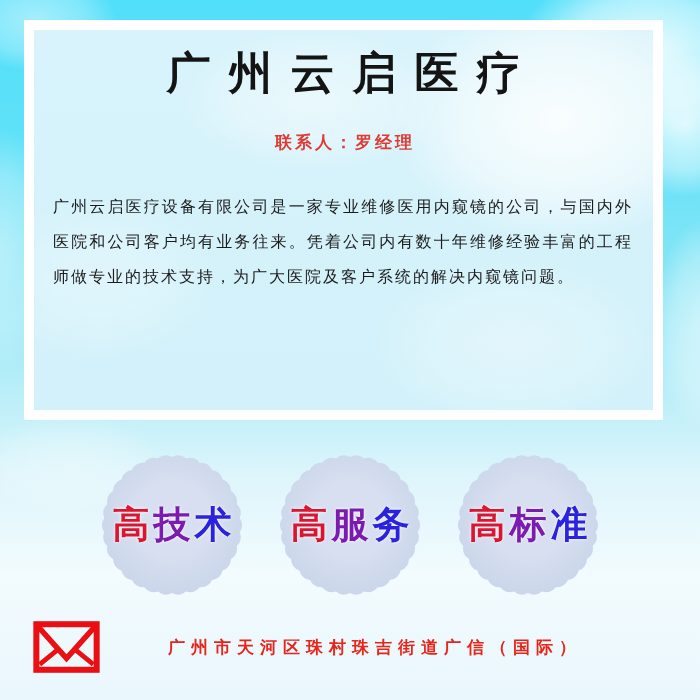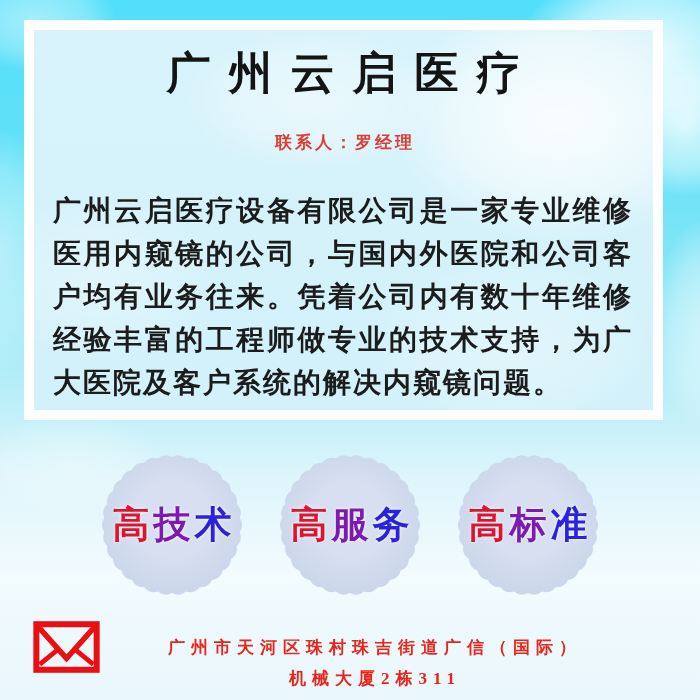--- a/index.html
+++ b/index.html
@@ -77,13 +77,12 @@
     position: absolute;
     left: 19px; top: 159px;
     width: 580px;
-    font-size: 28px;
-    line-height: 43px;
+    font-size: 16px;
+    line-height: 35px;
     letter-spacing: 2px;
     color: var(--description, #1c1c1c);
     word-break: break-all;
     text-align: justify;
-    font-weight: bold;
   }
 
   .badges {

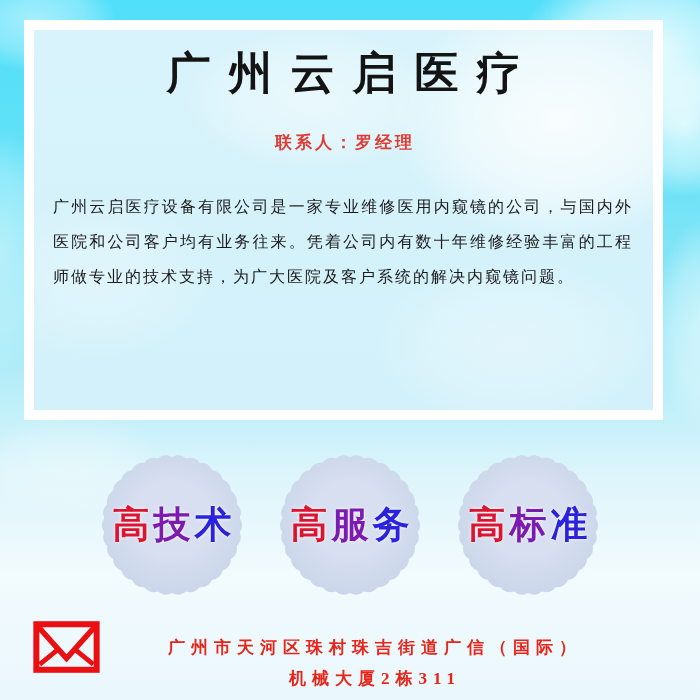--- a/index.html
+++ b/index.html
@@ -204,7 +204,6 @@
 
   <div class="footer-address">
     <div>广州市天河区珠村珠吉街道广信（国际）</div>
-    <div>机械大厦2栋311</div>
   </div>
 
 </div>

